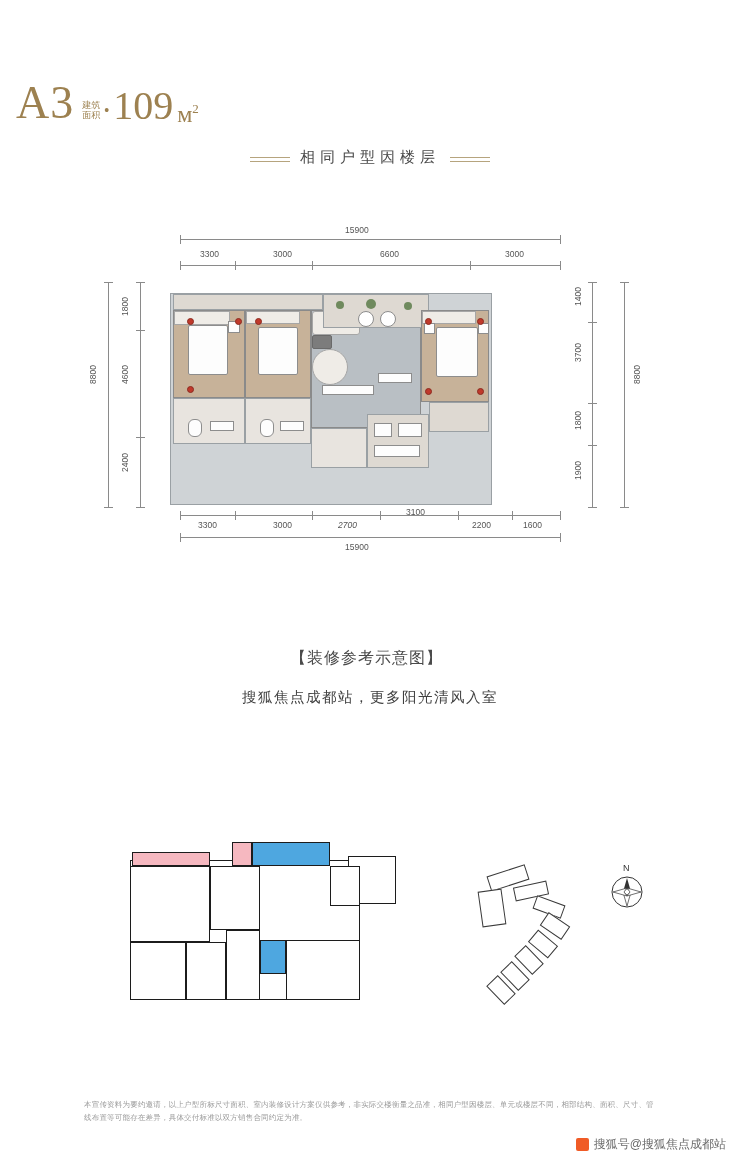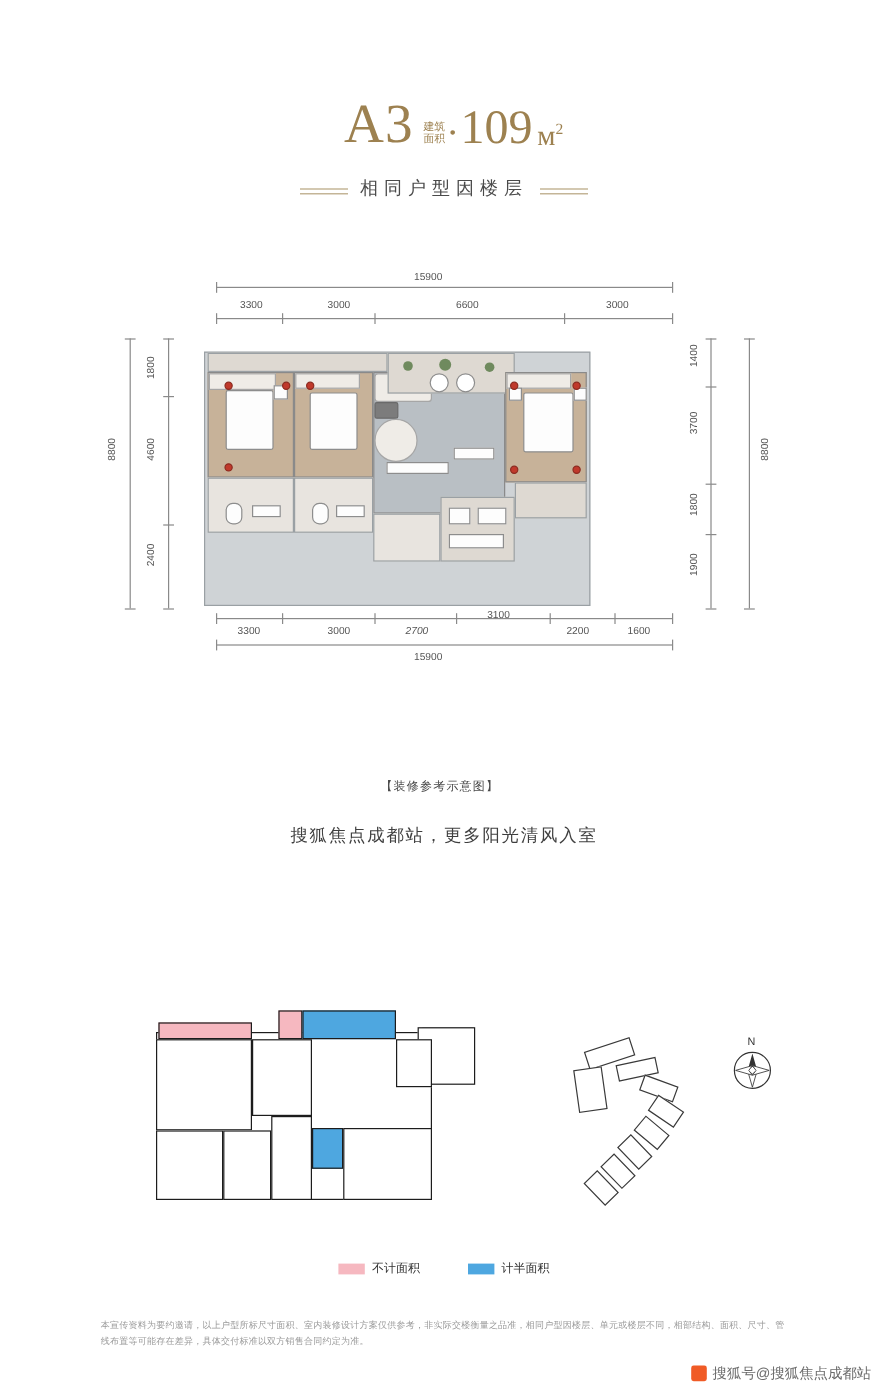--- a/index.html
+++ b/index.html
@@ -32,7 +32,6 @@
   .title-row {
     display: flex;
     align-items: flex-end;
-    justify-content: center;
     gap: 4px;
     padding-left: 16px;
   }

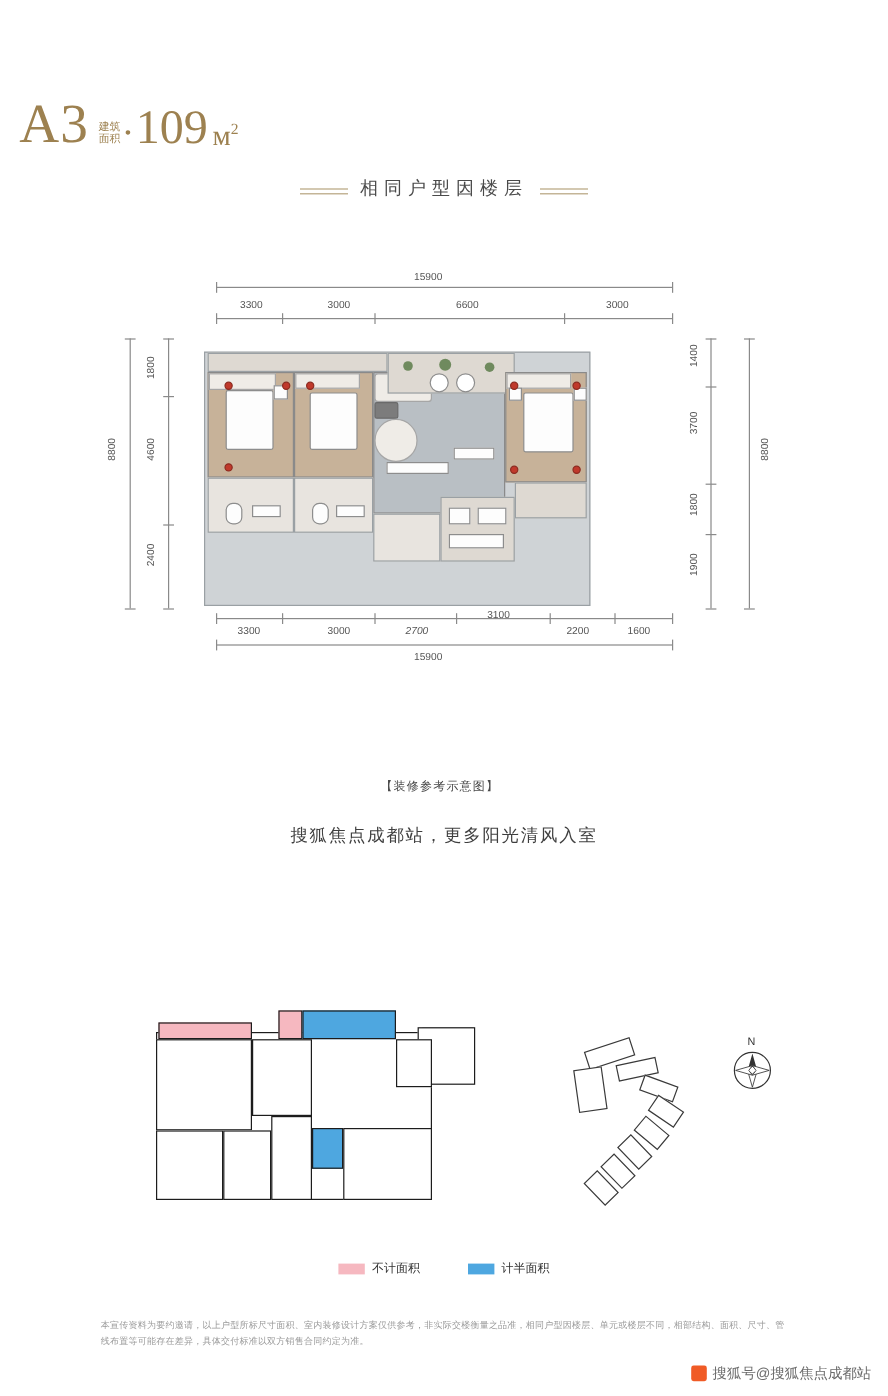--- a/index.html
+++ b/index.html
@@ -188,7 +188,7 @@
     left: 0;
     width: 733px;
     text-align: center;
-    font-size: 10px;
+    font-size: 16px;
     color: #4a4a4a;
     letter-spacing: 1px;
   }

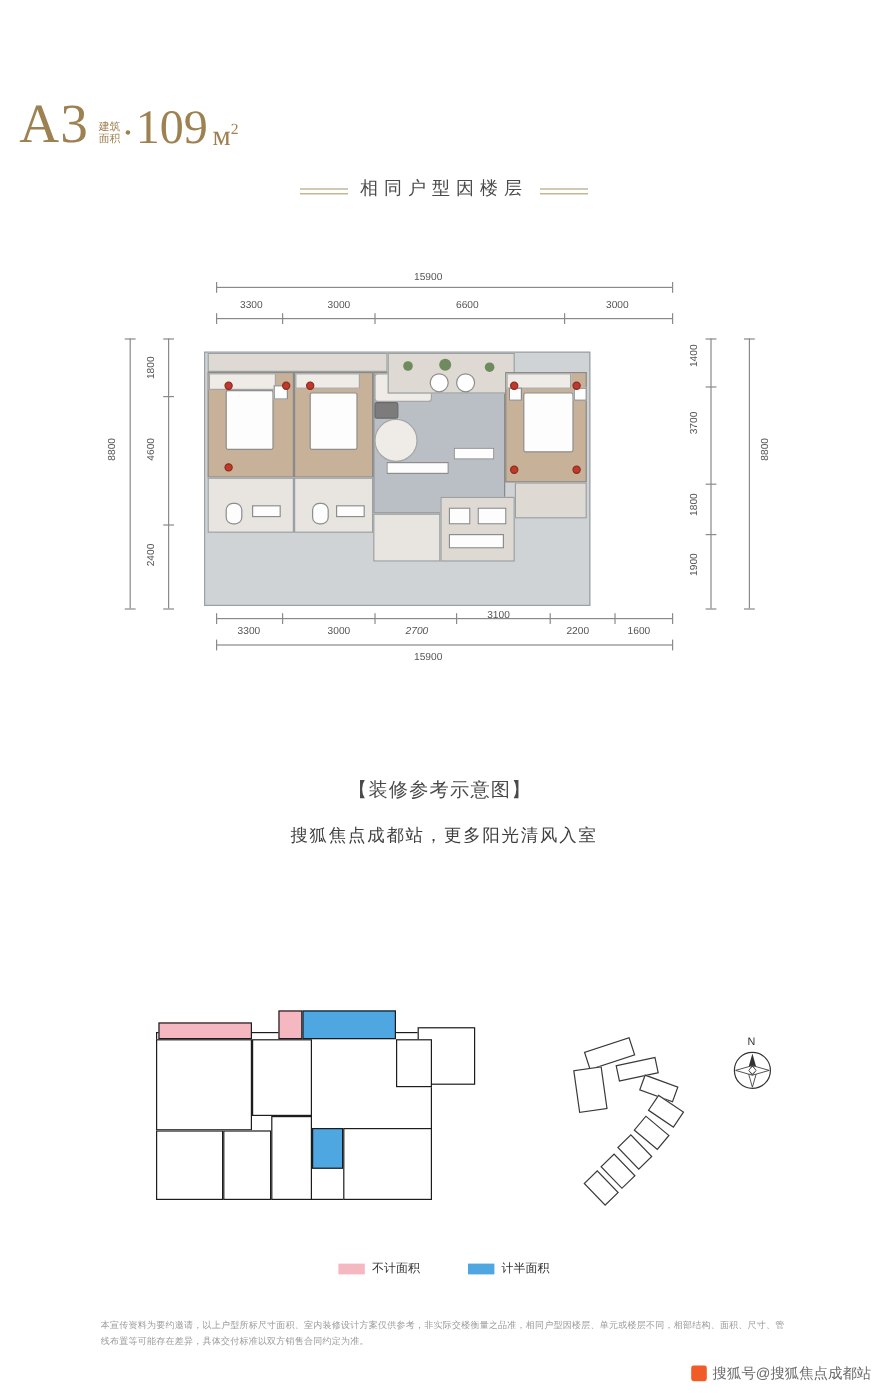--- a/index.html
+++ b/index.html
@@ -520,16 +520,6 @@
     </div>
   </div>
 
-  <div class="legend">
-    <div class="legend-item">
-      <span class="sw sw-pink"></span>
-      <span>不计面积</span>
-    </div>
-    <div class="legend-item">
-      <span class="sw sw-blue"></span>
-      <span>计半面积</span>
-    </div>
-  </div>
 
   <div class="disclaimer">本宣传资料为要约邀请，以上户型所标尺寸面积、室内装修设计方案仅供参考，非实际交楼衡量之品准，相同户型因楼层、单元或楼层不同，相部结构、面积、尺寸、管线布置等可能存在差异，具体交付标准以双方销售合同约定为准。</div>
 

